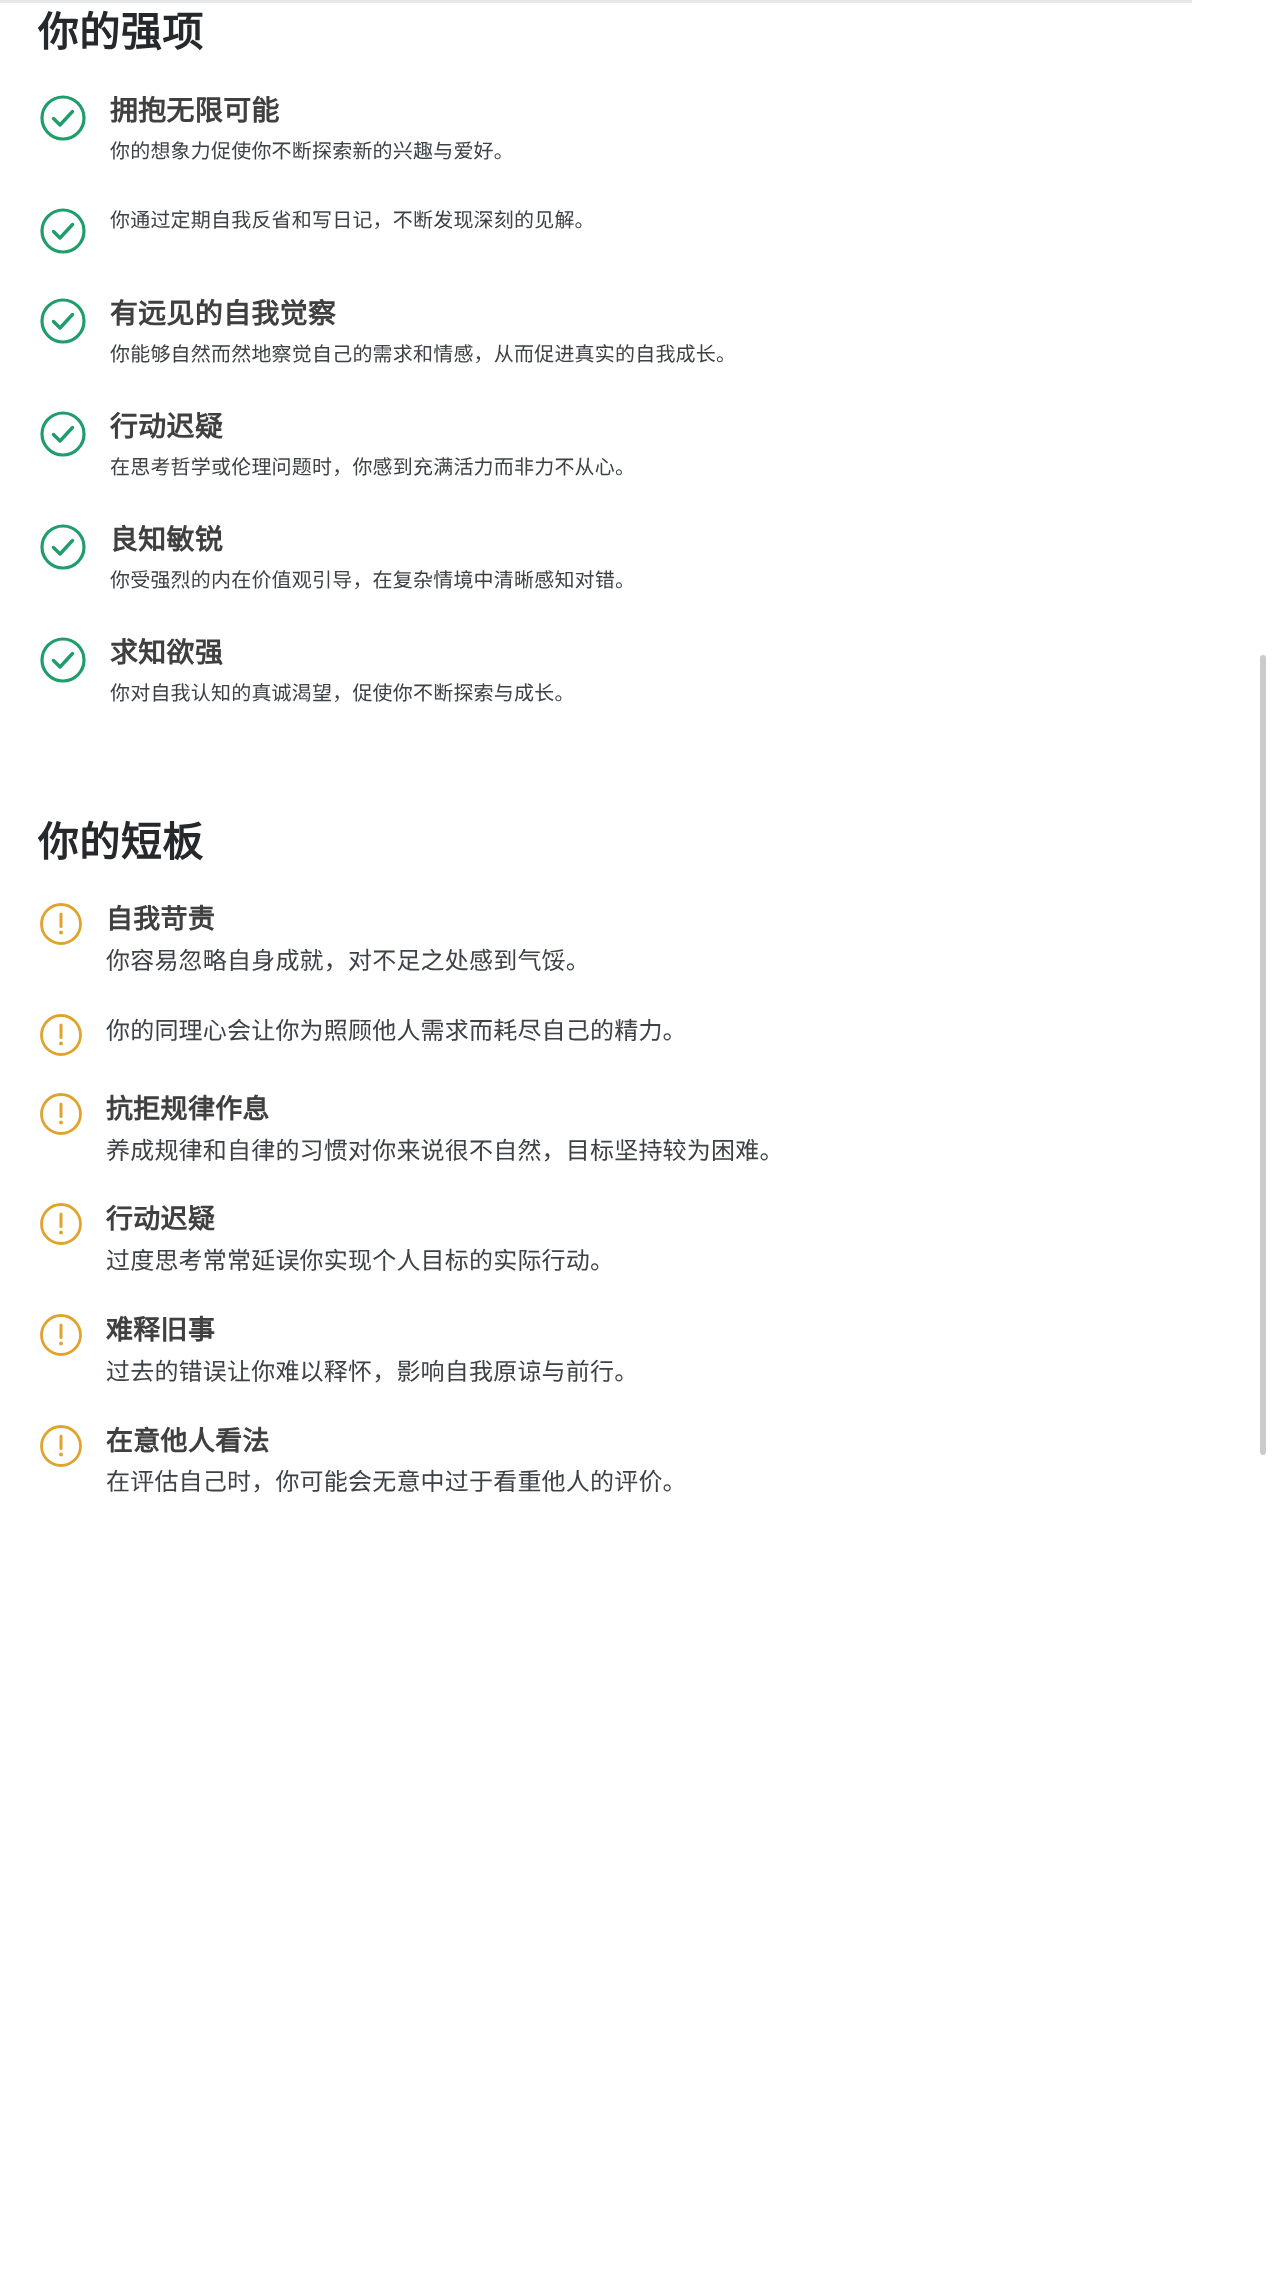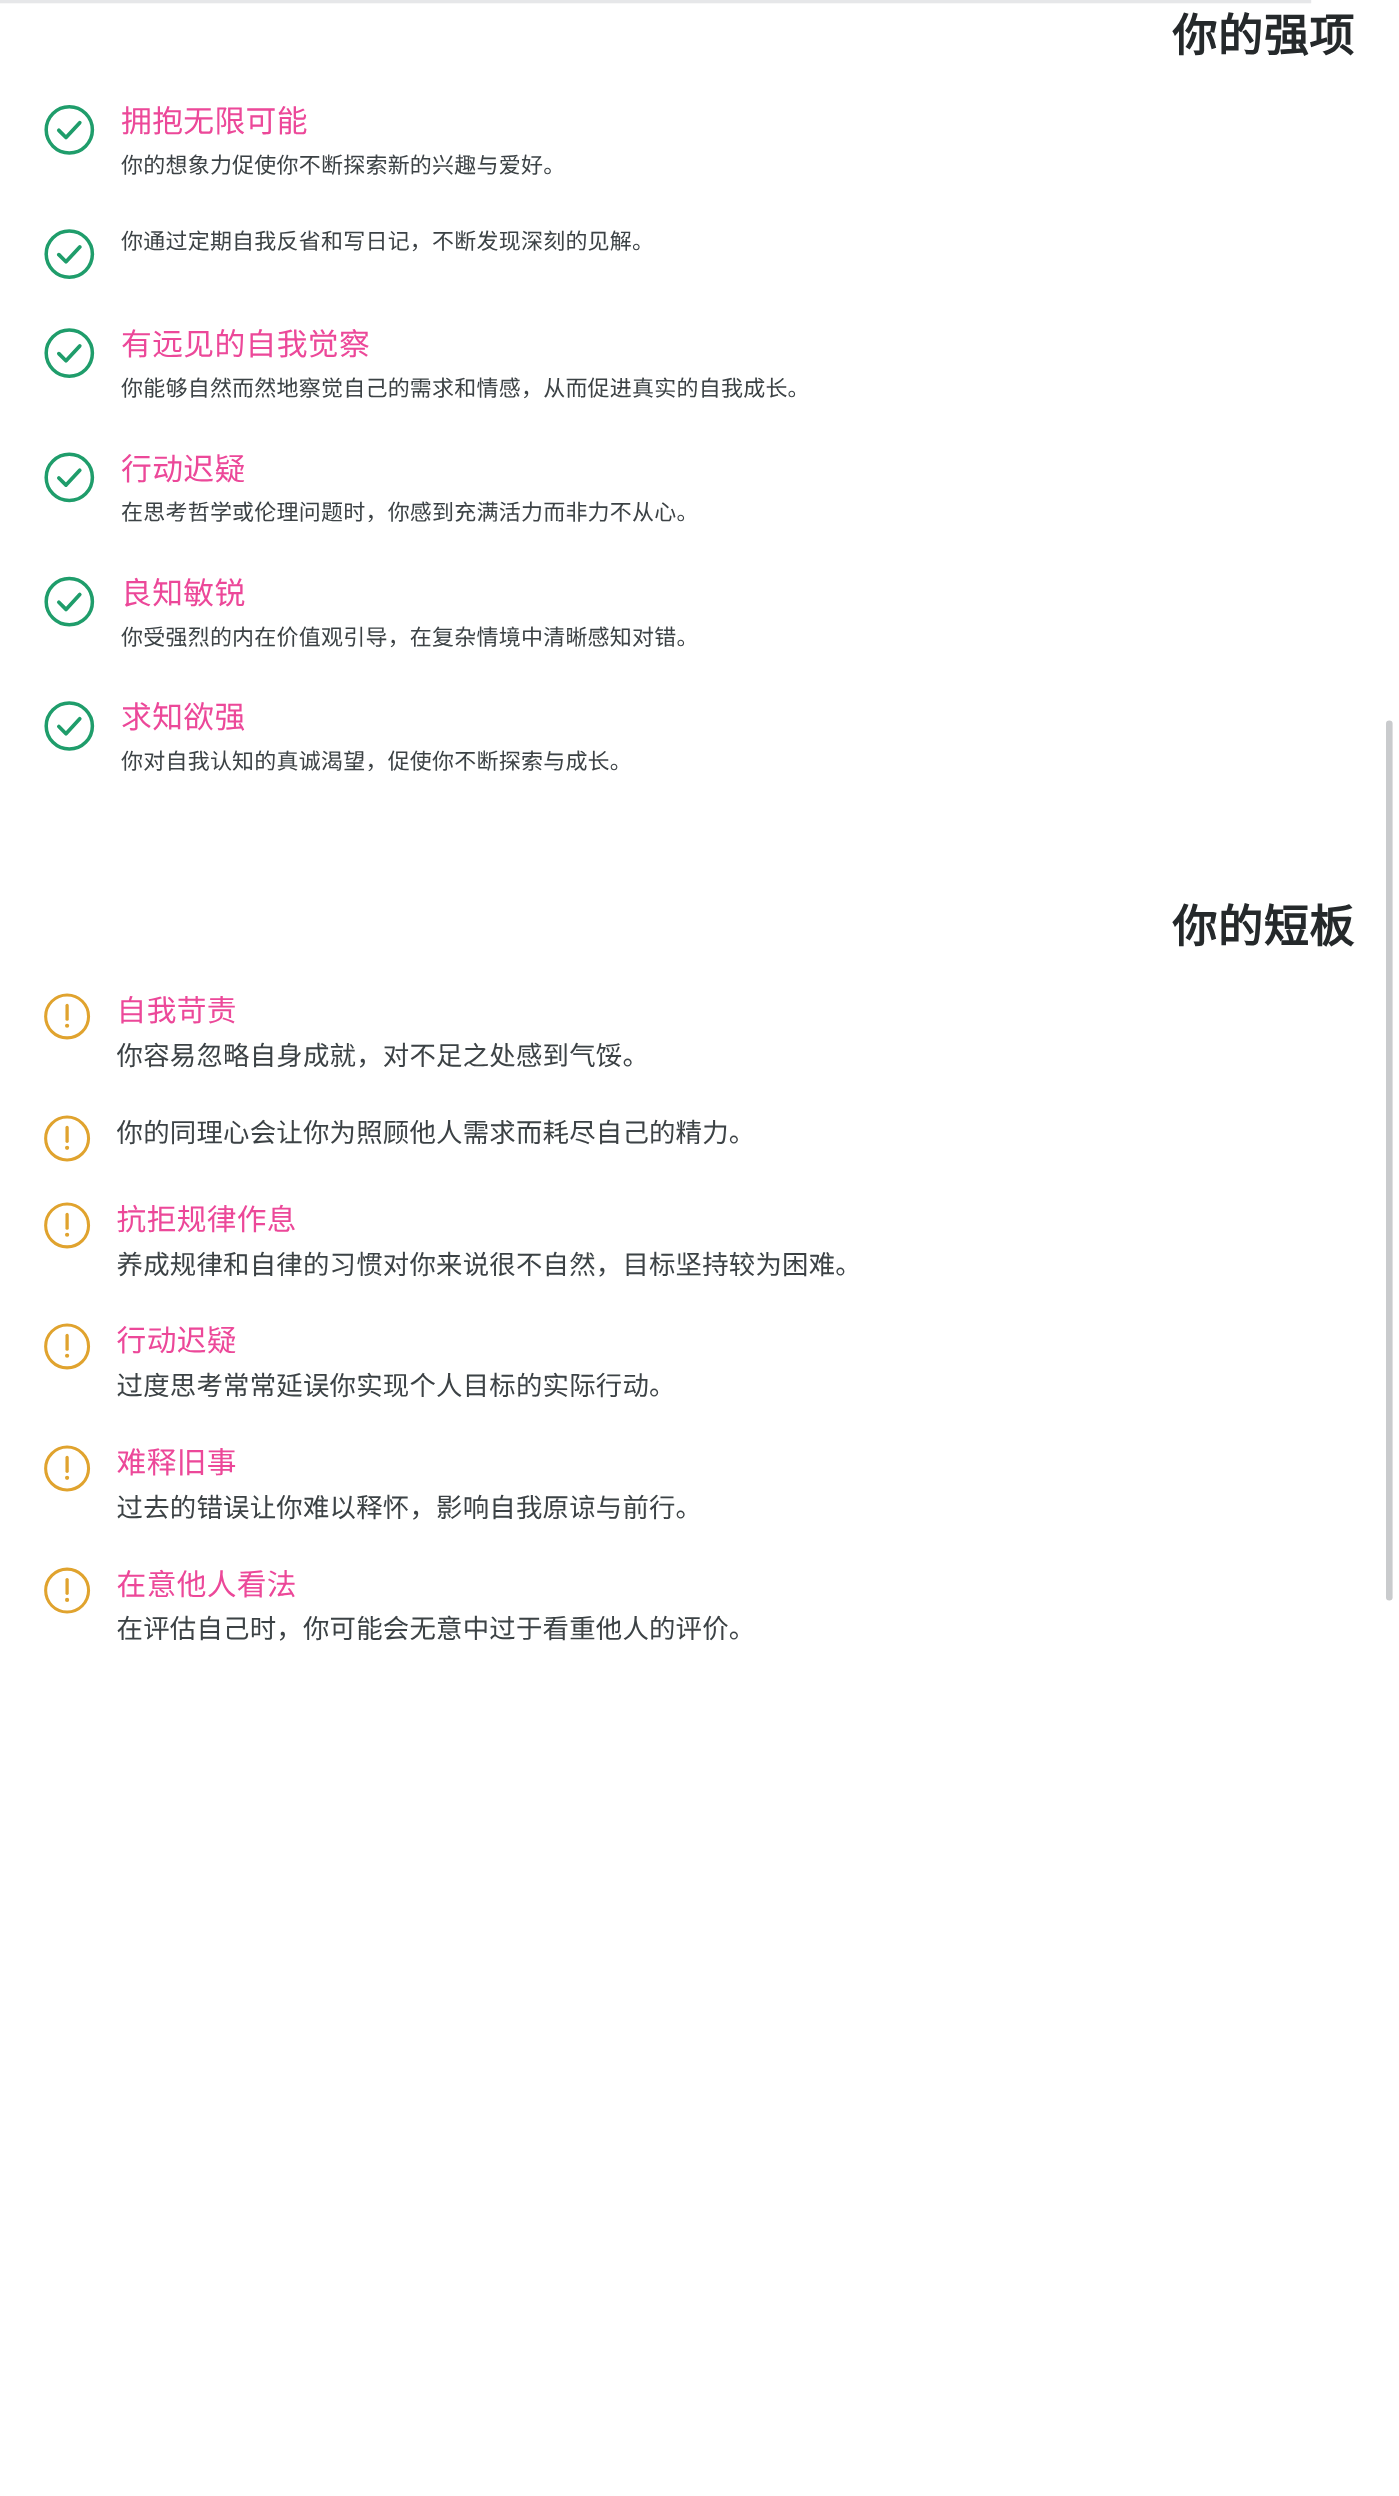--- a/index.html
+++ b/index.html
@@ -39,7 +39,6 @@
     color: #25292b;
     margin: 0;
     padding-top: 10px;
-    text-align: right;
   }
   .section.strengths .section-title { padding-top: 8px; }
   .section.weaknesses { margin-top: 100px; }

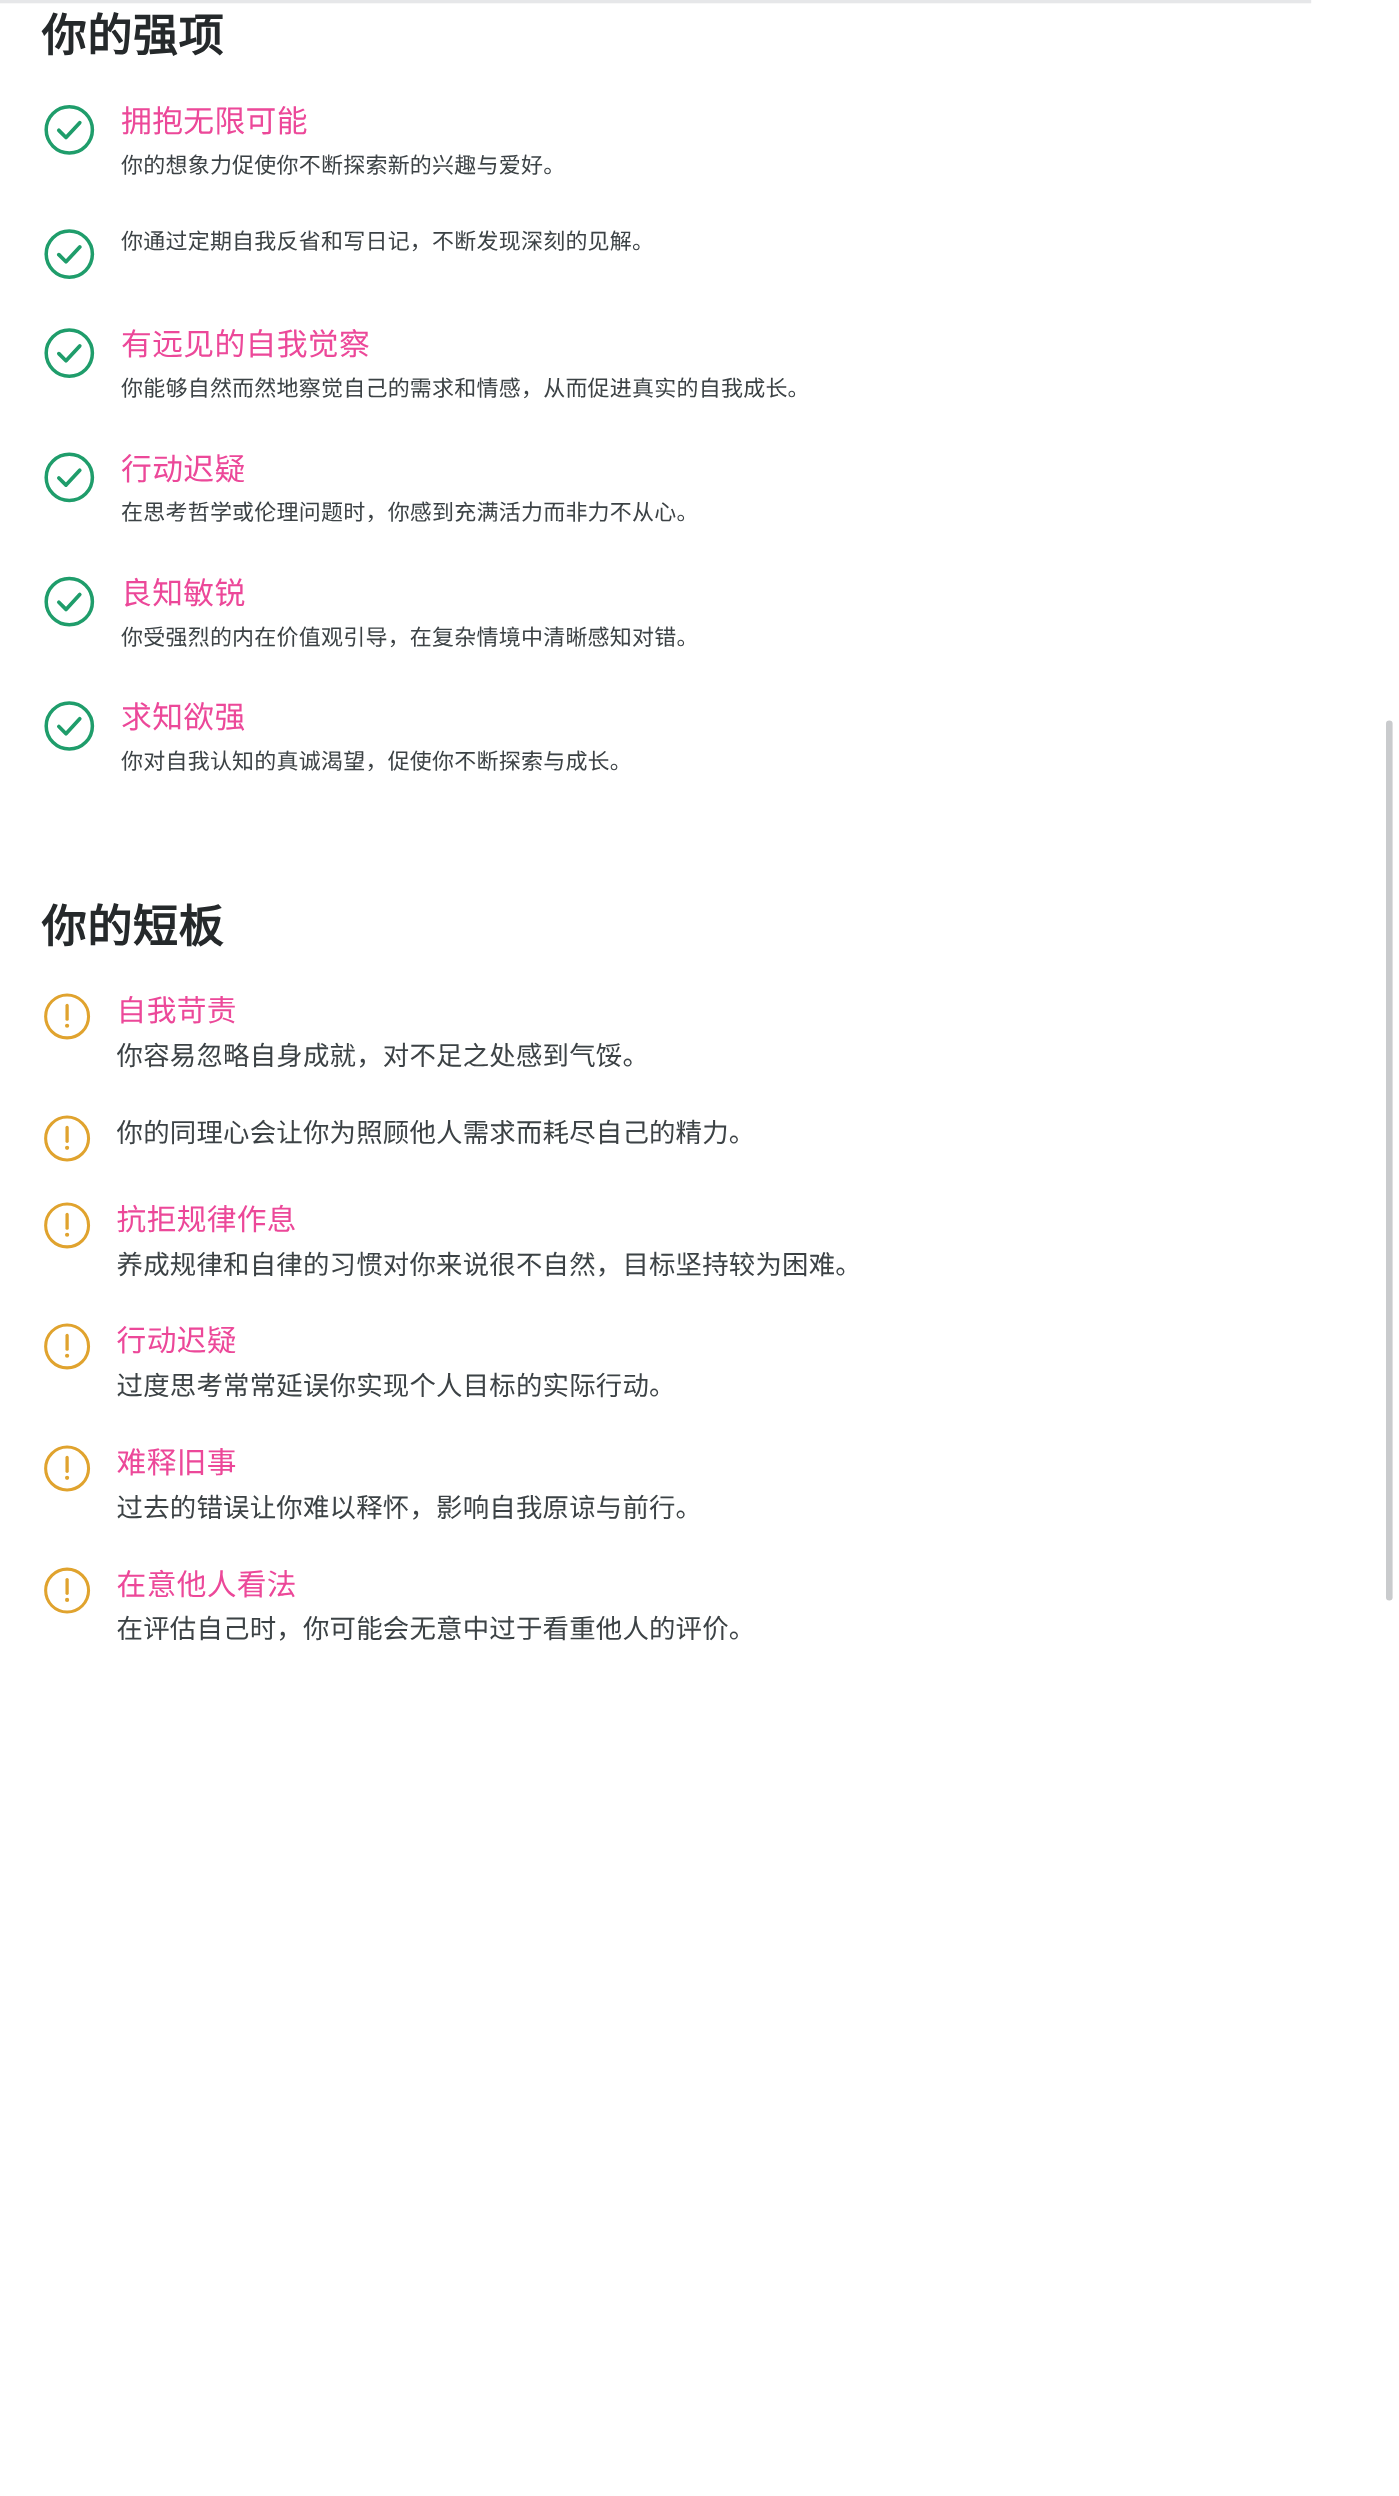--- a/index.html
+++ b/index.html
@@ -68,9 +68,9 @@
   }
   .item-title {
     font-size: 28px;
-    font-weight: 400;
+    font-weight: 700;
     line-height: 1.25;
-    color: #ec4899;
+    color: #404040;
     margin: 0 0 9px 0;
     letter-spacing: 0.3px;
   }

